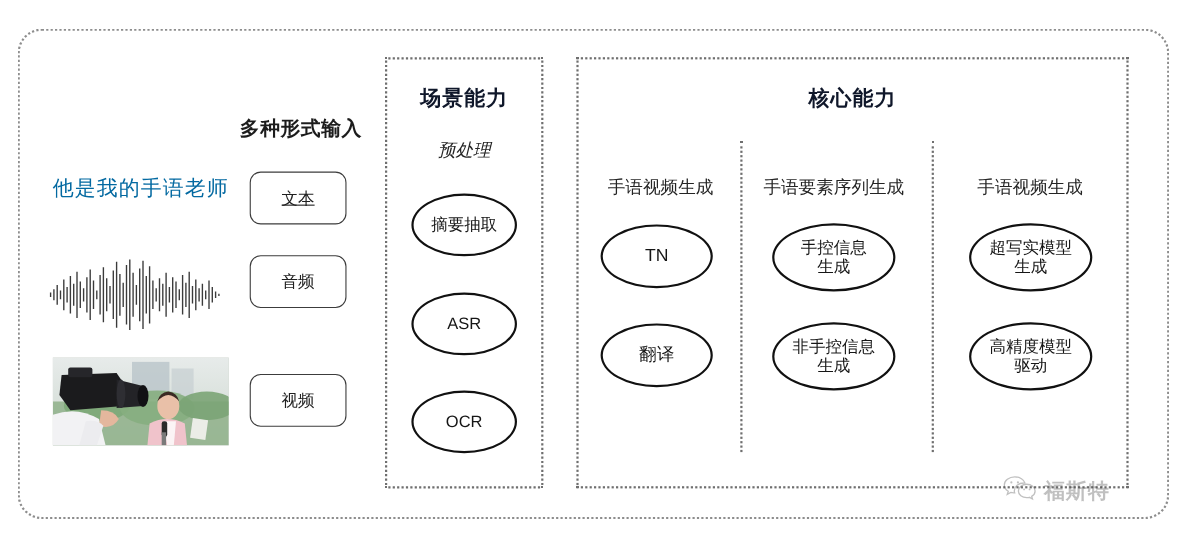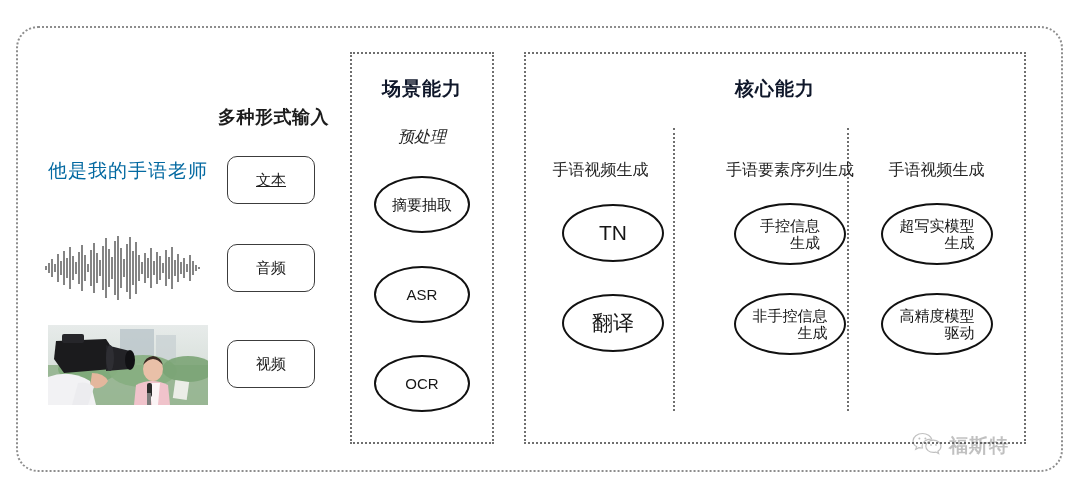--- a/index.html
+++ b/index.html
@@ -97,7 +97,7 @@
 
   
   .col-text  { left: 528px; width: 145px; }
-  .col-seq   { left: 704px; width: 172px; }
+  .col-seq   { left: 672px; width: 172px; }
   .col-video { left: 849px; width: 175px; }
   .col-text .col-label,
   .col-seq  .col-label,

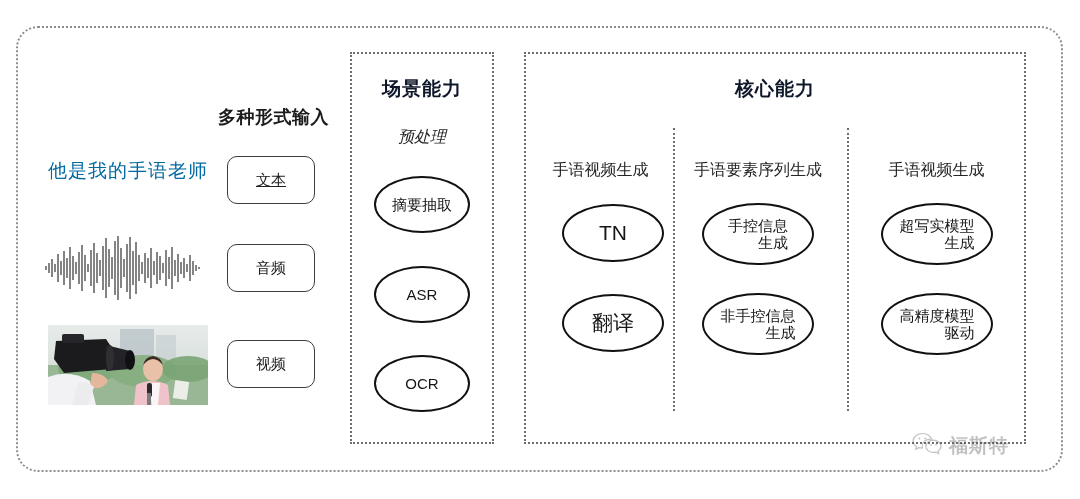--- a/index.html
+++ b/index.html
@@ -112,7 +112,7 @@
     display: flex;
     align-items: center;
     justify-content: center;
-    text-align: right;
+    text-align: center;
     background: #ffffff;
     color: #161616;
     line-height: 1.15;

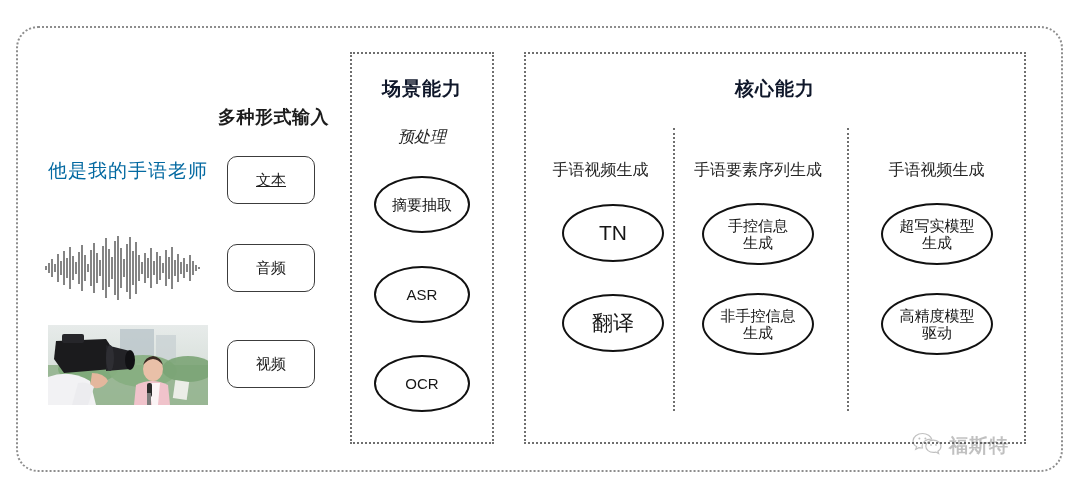--- a/index.html
+++ b/index.html
@@ -126,8 +126,8 @@
   .node-md {           
     width: 102px;
     height: 58px;
-    left: 34px;
-    font-size: 21px;
+    left: 18px;
+    font-size: 16px;
   }
   .node-lg {           
     width: 112px;

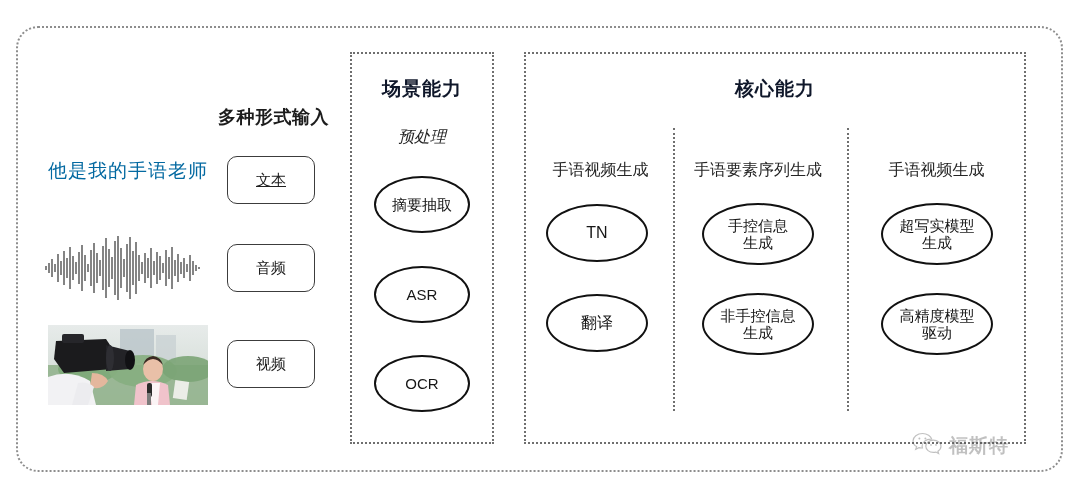--- a/index.html
+++ b/index.html
@@ -184,7 +184,7 @@
     background: #ffffff;
   }
   .pill-text  { top: 156px; text-decoration: underline; }
-  .pill-audio { top: 244px; }
+  .pill-audio { top: 232px; }
   .pill-video { top: 340px; }
 
   

